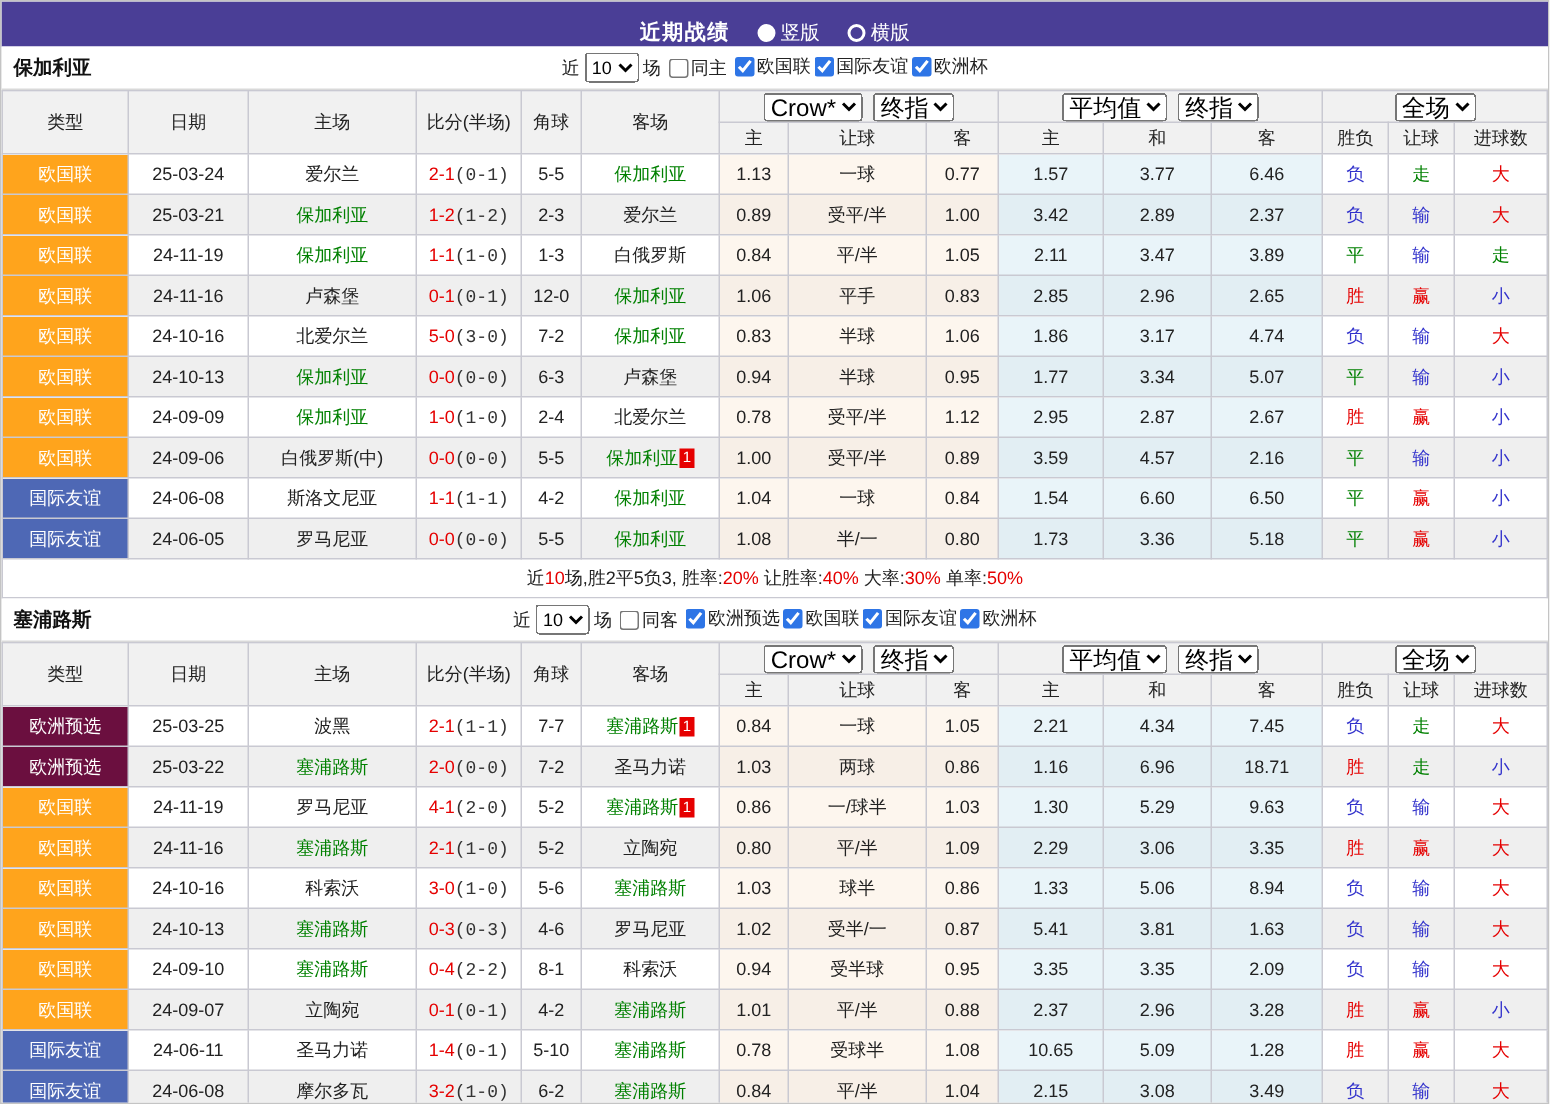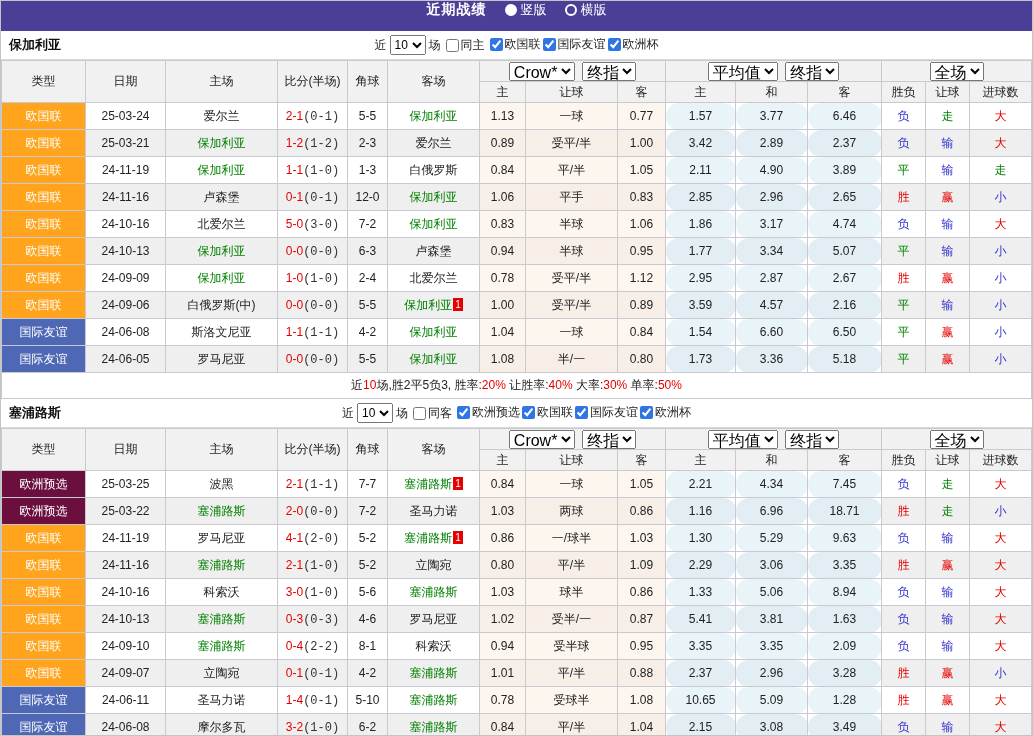--- a/index.html
+++ b/index.html
@@ -7,7 +7,7 @@
   #page{width:1031px;height:734px;border:1px solid #c4c4c4;overflow:hidden;background:#fff;}
 
   
-  .topbar{height:30px;background:#4a3e96;display:flex;align-items:flex-start;justify-content:center;gap:10px;color:#fff;}
+  .topbar{height:30px;background:#4a3e96;display:flex;align-items:flex-end;justify-content:center;gap:10px;color:#fff;}
   .topbar .title{font-weight:bold;font-size:14px;letter-spacing:1px;}
   .radio-dot{display:inline-block;width:8px;height:8px;border:2px solid #fff;border-radius:50%;vertical-align:-2px;margin-right:4px;}
   .radio-dot.sel{background:#fff;}

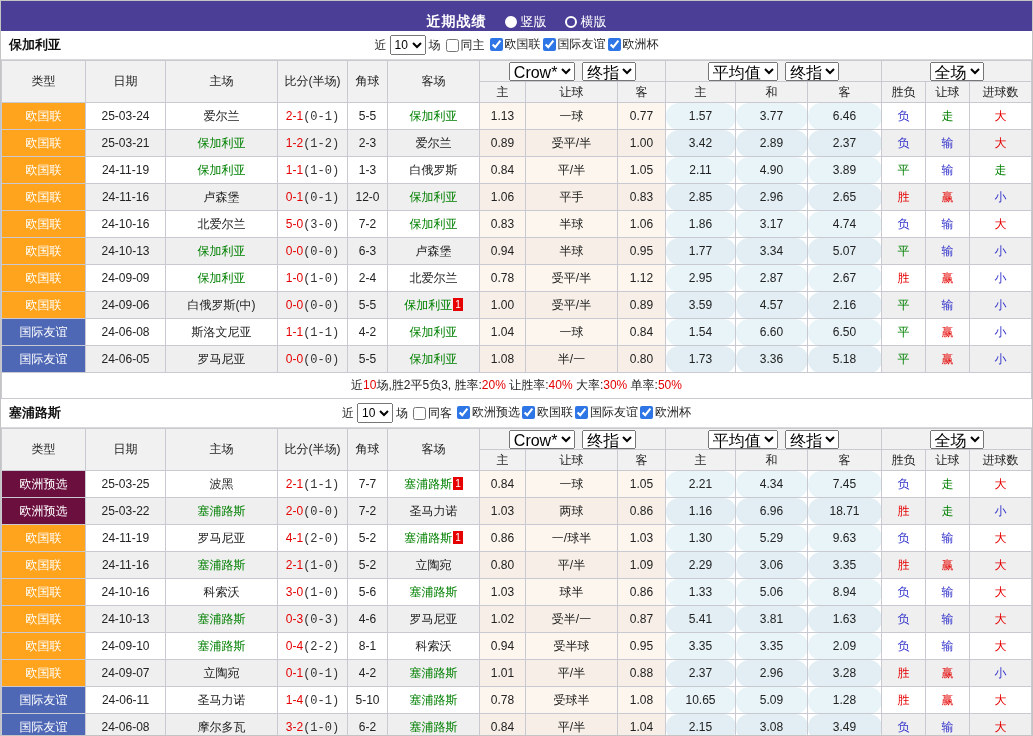--- a/index.html
+++ b/index.html
@@ -32,7 +32,7 @@
   tbody td.c-league{color:#fff;font-size:12px;}
   tbody td.c-oddsA{background:#fdf6ee;}
   tbody tr:nth-child(even) td.c-oddsA{background:#f7efe7;}
-  tbody td.c-oddsB{background:#e9f4f9;border-radius:13px;}
+  tbody td.c-oddsB{background:#e9f4f9;}
   tbody tr:nth-child(even) td.c-oddsB{background:#e2eef3;}
   .team{color:#222;}
   .team.focus{color:#008000;}

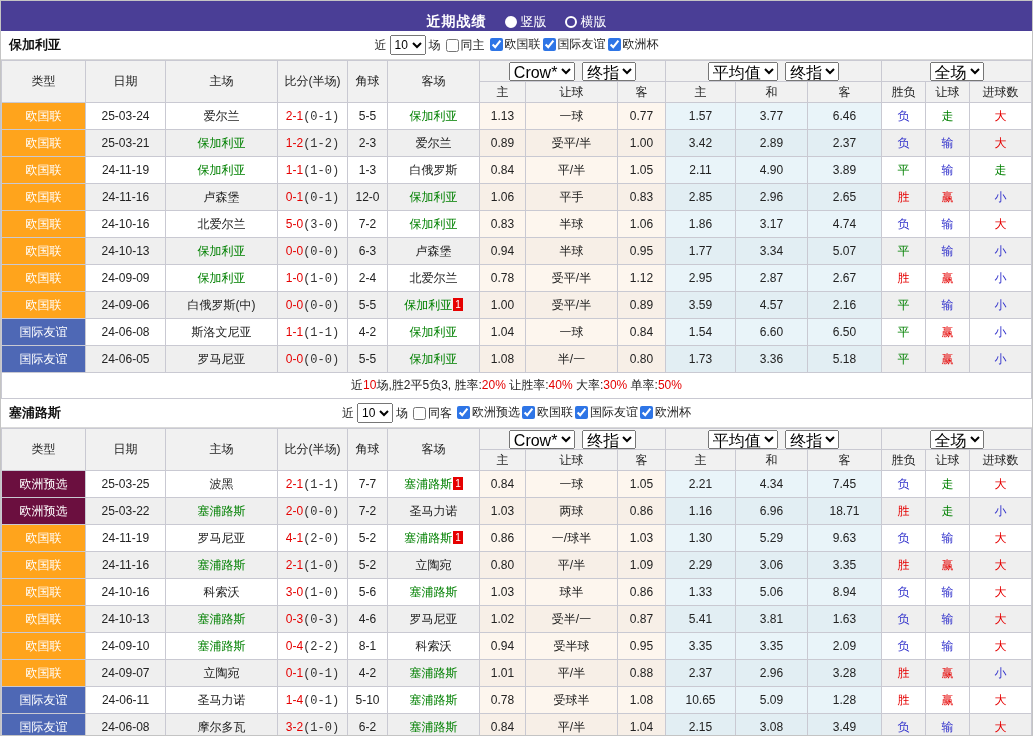--- a/index.html
+++ b/index.html
@@ -181,7 +181,7 @@
             <td class="c-oddsA">平/半</td>
             <td class="c-oddsA">1.05</td>
             <td class="c-oddsB">2.11</td>
-            <td class="c-oddsB">4.90</td>
+            <td class="c-oddsB">3.47</td>
             <td class="c-oddsB">3.89</td>
             <td class="res-g">平</td>
             <td class="res-b">输</td>

